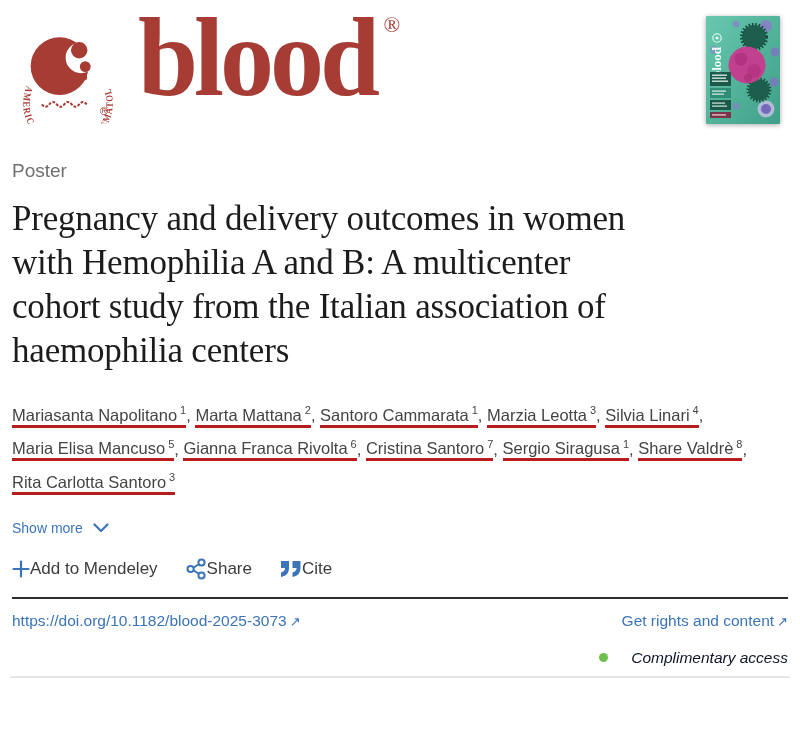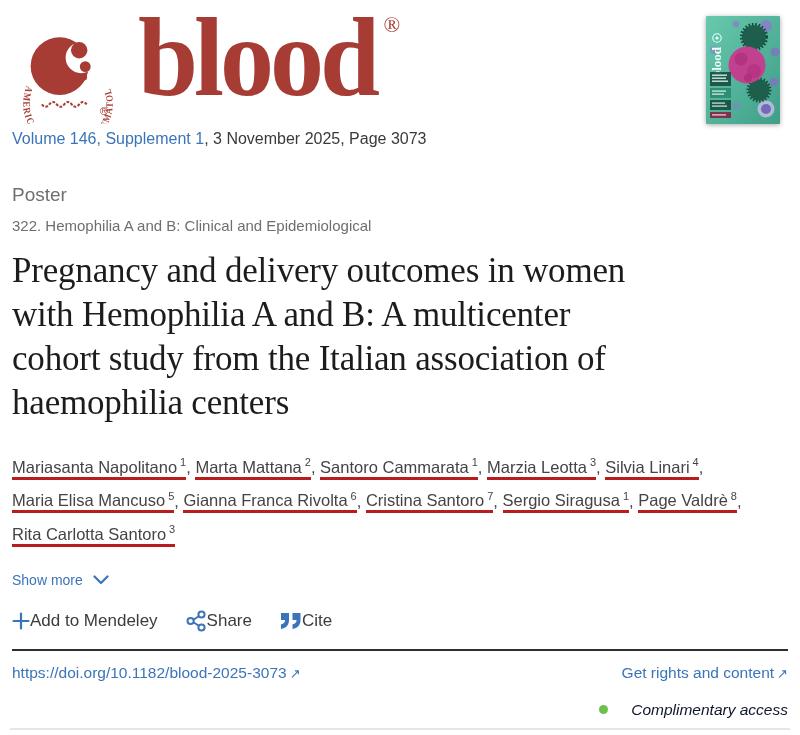--- a/index.html
+++ b/index.html
@@ -158,7 +158,6 @@
 
 <div class="wrap">
   
-  <div class="vol-line"><span class="link-blue">Volume 146, Supplement 1</span><span>, 3 November 2025, Page 3073</span></div>
 
   
   <div class="meta-type">Poster</div>

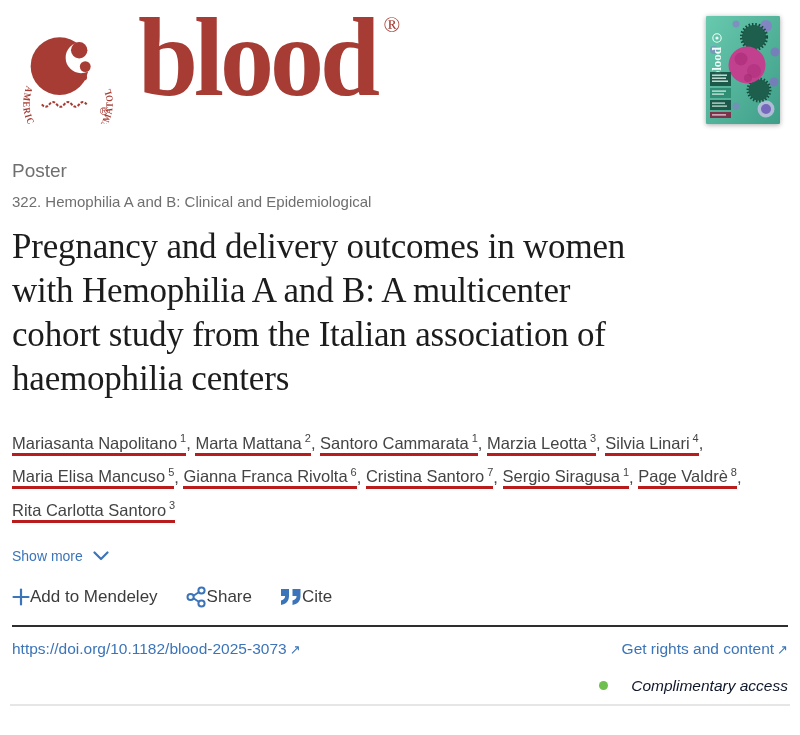--- a/index.html
+++ b/index.html
@@ -161,7 +161,6 @@
 
   
   <div class="meta-type">Poster</div>
-  <div class="meta-session">322. Hemophilia A and B: Clinical and Epidemiological</div>
 
   
   <h1 class="title">

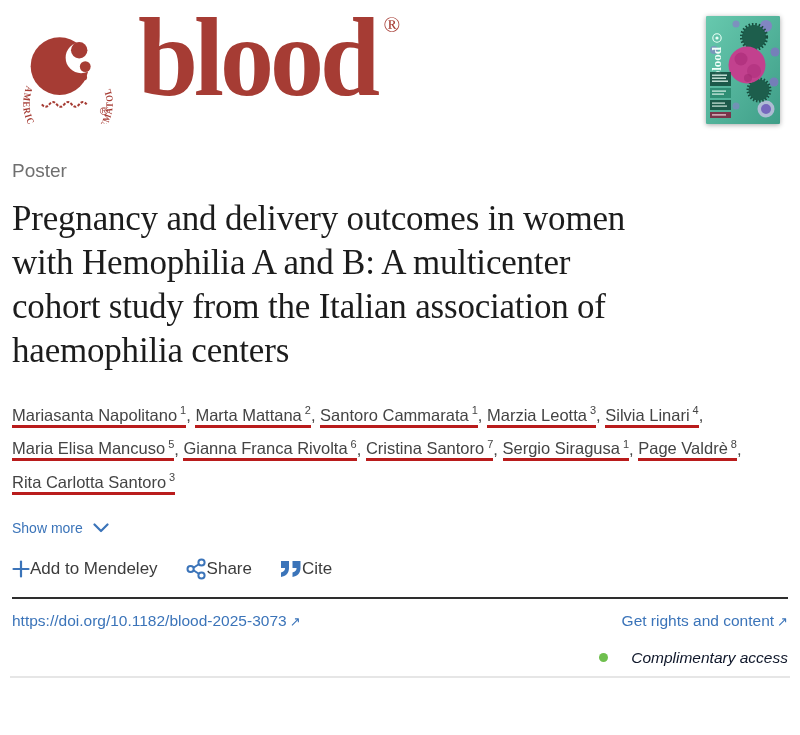--- a/index.html
+++ b/index.html
@@ -181,7 +181,7 @@
     <span class="author"><span class="und"><span>Gianna Franca Rivolta</span><sup>6</sup></span></span><span class="sep">, </span>
     <span class="author"><span class="und"><span>Cristina Santoro</span><sup>7</sup></span></span><span class="sep">, </span>
     <span class="author"><span class="und"><span>Sergio Siragusa</span><sup>1</sup></span></span><span class="sep">, </span>
-    <span class="author"><span class="und"><span>Page Valdrè</span><sup>8</sup></span></span><span class="sep">, </span>
+    <span class="author"><span class="und"><span>Share Valdrè</span><sup>8</sup></span></span><span class="sep">, </span>
     <span class="author"><span class="und"><span>Rita Carlotta Santoro</span><sup>3</sup></span></span>
   </div>
 

